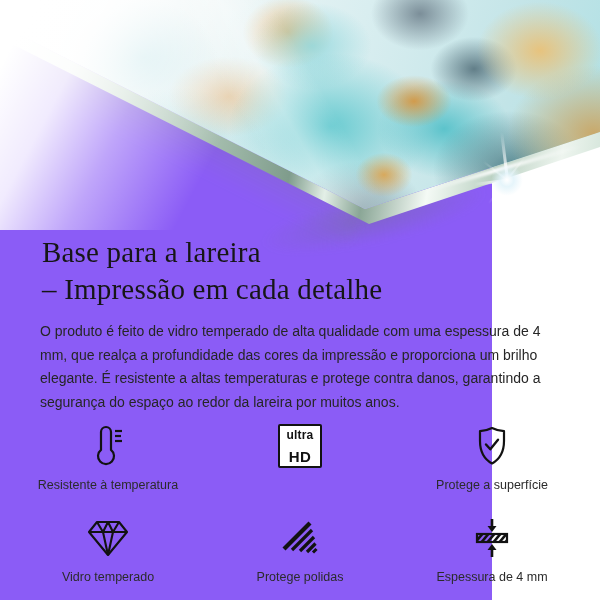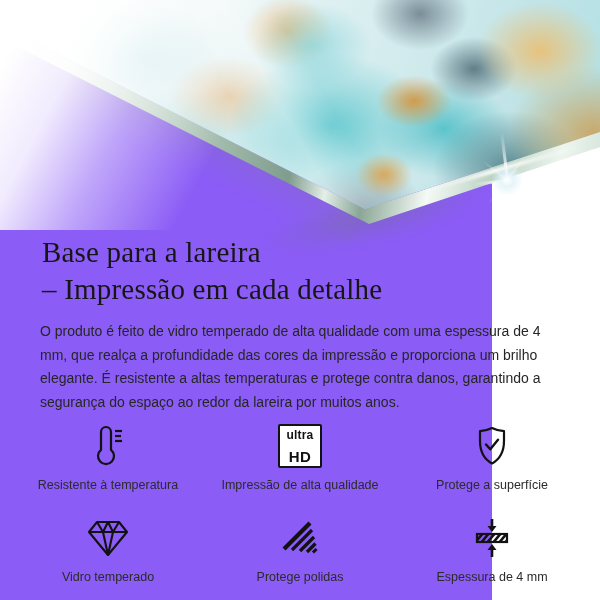--- a/index.html
+++ b/index.html
@@ -173,7 +173,6 @@
             <span class="uhd-bottom">HD</span>
           </div>
         </div>
-        <div class="feature-label">Impressão de alta qualidade</div>
       </div>
 
       <div class="feature">

